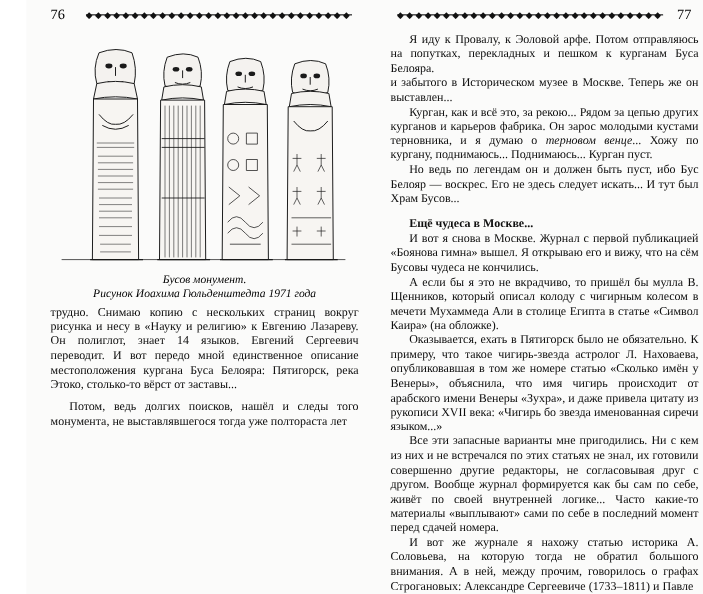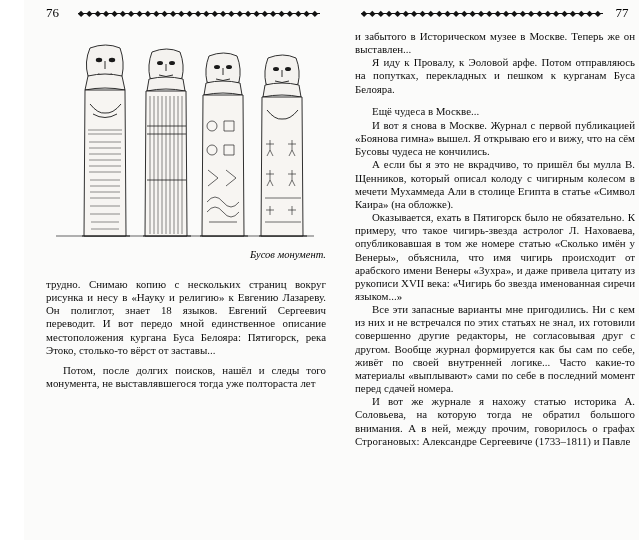--- a/index.html
+++ b/index.html
@@ -285,8 +285,8 @@
     </div>
 
     <div class="textblock-right">
+      <p class="body">Я иду к Провалу, к Эоловой арфе. Потом отправляюсь на попутках, перекладных и пешком к курганам Буса Белояра.</p>
       <p class="body nogap" style="text-indent:0">и забытого в Историческом музее в Москве. Теперь же он выставлен...</p>
-      <p class="body">Я иду к Провалу, к Эоловой арфе. Потом отправляюсь на попутках, перекладных и пешком к курганам Буса Белояра.</p>
 
       <div class="subhead">Ещё чудеса в Москве...</div>
 

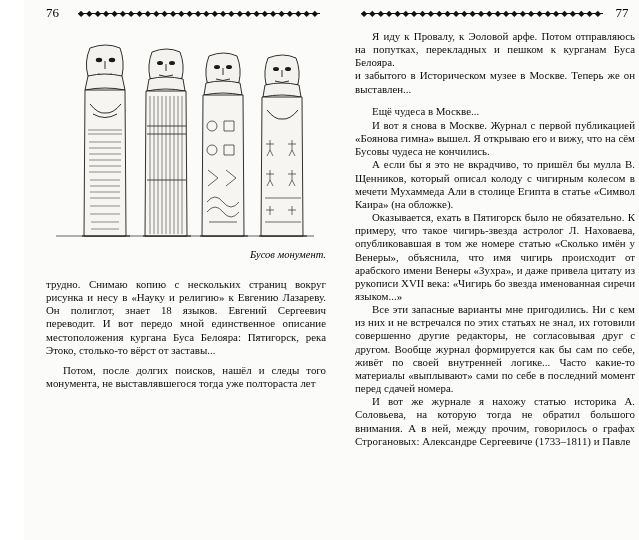--- a/index.html
+++ b/index.html
@@ -287,6 +287,7 @@
     <div class="textblock-right">
       <p class="body">Я иду к Провалу, к Эоловой арфе. Потом отправляюсь на попутках, перекладных и пешком к курганам Буса Белояра.</p>
       <p class="body nogap" style="text-indent:0">и забытого в Историческом музее в Москве. Теперь же он выставлен...</p>
+      <p class="body">Курган, как и всё это, за рекою... Рядом за цепью других курганов и карьеров фабрика. Он зарос молодыми кустами терновника, и я думаю о <em>терновом венце</em>... Хожу по кургану, поднимаюсь... Поднимаюсь... Курган пуст.</p>
 
       <div class="subhead">Ещё чудеса в Москве...</div>
 

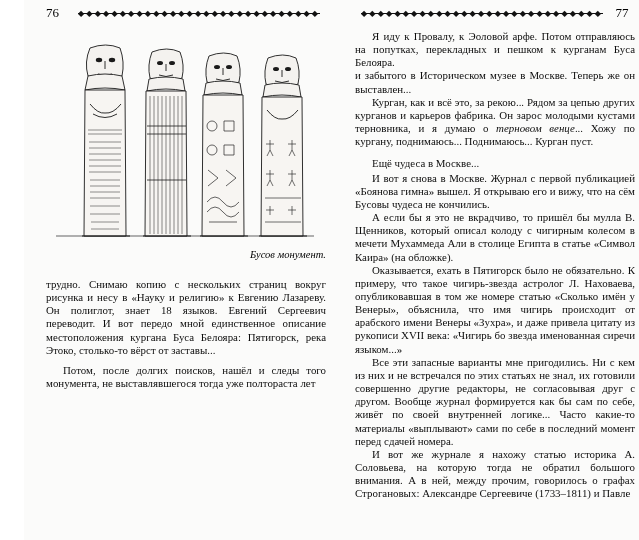--- a/index.html
+++ b/index.html
@@ -288,6 +288,7 @@
       <p class="body">Я иду к Провалу, к Эоловой арфе. Потом отправляюсь на попутках, перекладных и пешком к курганам Буса Белояра.</p>
       <p class="body nogap" style="text-indent:0">и забытого в Историческом музее в Москве. Теперь же он выставлен...</p>
       <p class="body">Курган, как и всё это, за рекою... Рядом за цепью других курганов и карьеров фабрика. Он зарос молодыми кустами терновника, и я думаю о <em>терновом венце</em>... Хожу по кургану, поднимаюсь... Поднимаюсь... Курган пуст.</p>
+      <p class="body">Но ведь по легендам он и должен быть пуст, ибо Бус Белояр — воскрес. Его не здесь следует искать... И тут был Храм Бусов...</p>
 
       <div class="subhead">Ещё чудеса в Москве...</div>
 

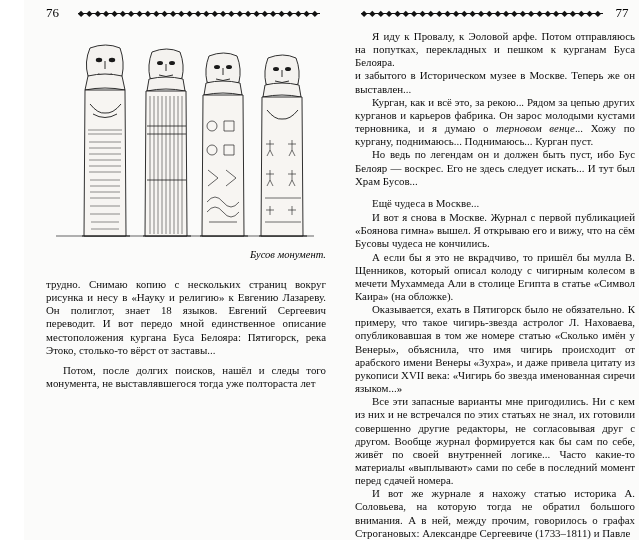--- a/index.html
+++ b/index.html
@@ -113,7 +113,7 @@
   .subhead {
     margin: 9px 0 1px 0;
     text-indent: 17px;
-    font-weight: normal;
+    font-weight: bold;
     font-size: 10.9px;
     line-height: 13.15px;
   }

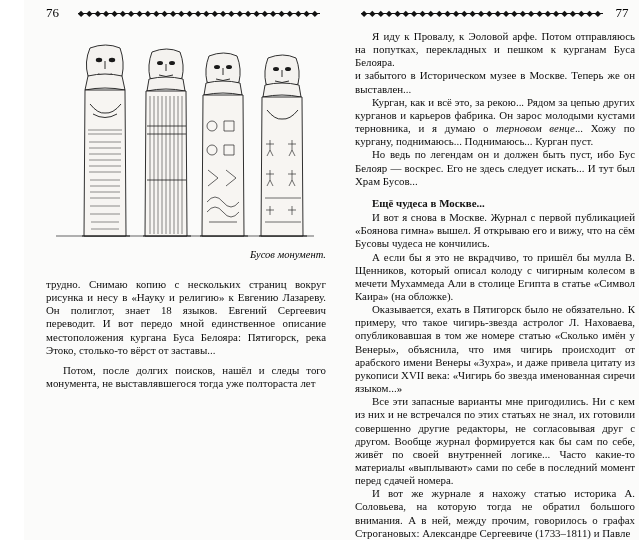--- a/index.html
+++ b/index.html
@@ -91,7 +91,7 @@
     left: 0;
     top: 218px;
     width: 280px;
-    text-align: right;
+    text-align: center;
     font-style: italic;
     font-size: 10.5px;
     line-height: 13px;

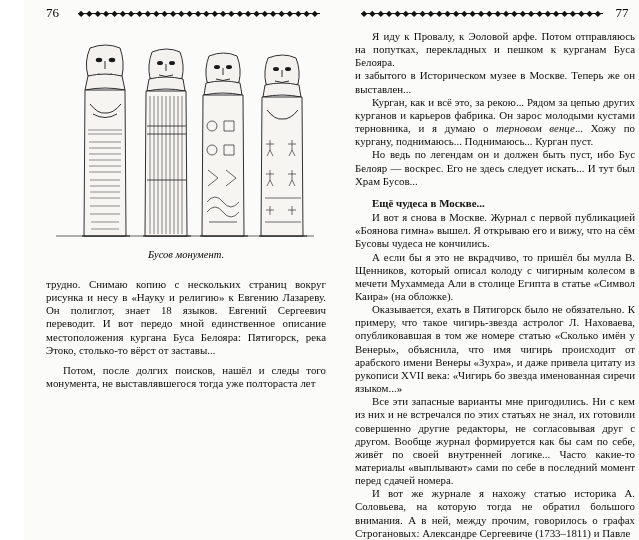--- a/index.html
+++ b/index.html
@@ -266,6 +266,7 @@
       </svg>
       <div class="fig-caption">
         <div>Бусов монумент.</div>
+        <div>Рисунок Иоахима Гюльденштедта 1971 года</div>
       </div>
     </div>
 

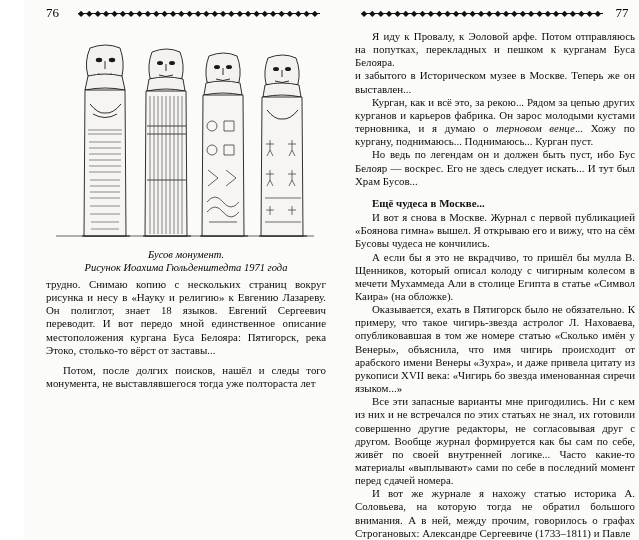--- a/index.html
+++ b/index.html
@@ -271,7 +271,7 @@
     </div>
 
     <div class="textblock-left">
-      <p class="body nogap" style="text-indent:0">трудно. Снимаю копию с нескольких страниц вокруг рисунка и несу в «Науку и религию» к Евгению Лазареву. Он полиглот, знает 18 языков. Евгений Сергеевич переводит. И вот передо мной единственное описание местоположения кургана Буса Белояра: Пятигорск, река Этоко, столько-то вёрст от заставы...</p>
+      <p class="body nogap" style="text-indent:0">трудно. Снимаю копию с нескольких страниц вокруг рисунка и несу в «Науку и религию» к Евгению Лазареву. Он полиглот, знает 14 языков. Евгений Сергеевич переводит. И вот передо мной единственное описание местоположения кургана Буса Белояра: Пятигорск, река Этоко, столько-то вёрст от заставы...</p>
       <p class="body gap">Потом, после долгих поисков, нашёл и следы того монумента, не выставлявшегося тогда уже полтораста лет</p>
     </div>
   </div>

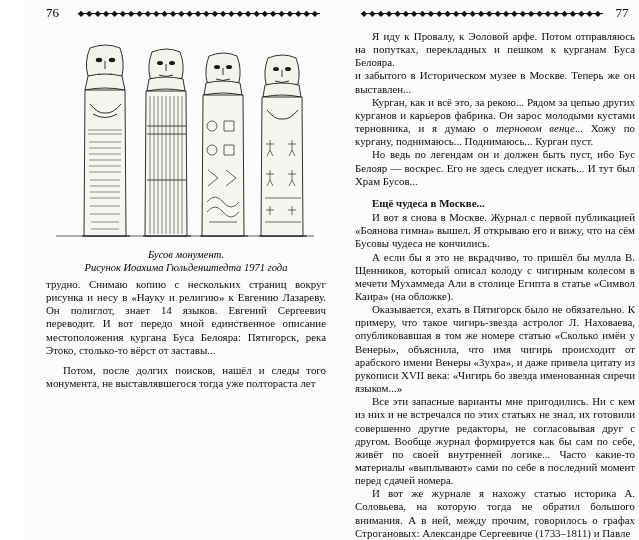--- a/index.html
+++ b/index.html
@@ -272,7 +272,7 @@
 
     <div class="textblock-left">
       <p class="body nogap" style="text-indent:0">трудно. Снимаю копию с нескольких страниц вокруг рисунка и несу в «Науку и религию» к Евгению Лазареву. Он полиглот, знает 14 языков. Евгений Сергеевич переводит. И вот передо мной единственное описание местоположения кургана Буса Белояра: Пятигорск, река Этоко, столько-то вёрст от заставы...</p>
-      <p class="body gap">Потом, после долгих поисков, нашёл и следы того монумента, не выставлявшегося тогда уже полтораста лет</p>
+      <p class="body gap">Потом, ведь долгих поисков, нашёл и следы того монумента, не выставлявшегося тогда уже полтораста лет</p>
     </div>
   </div>
 

